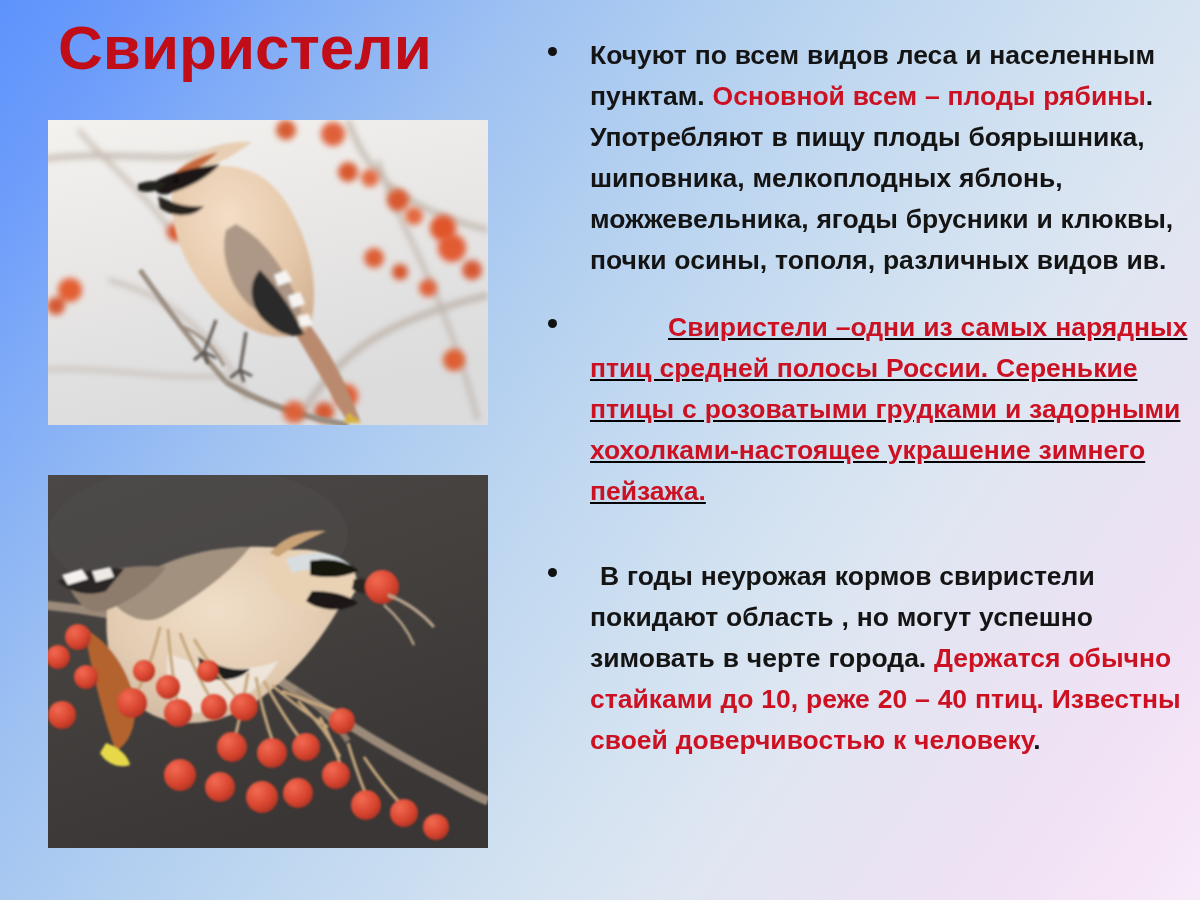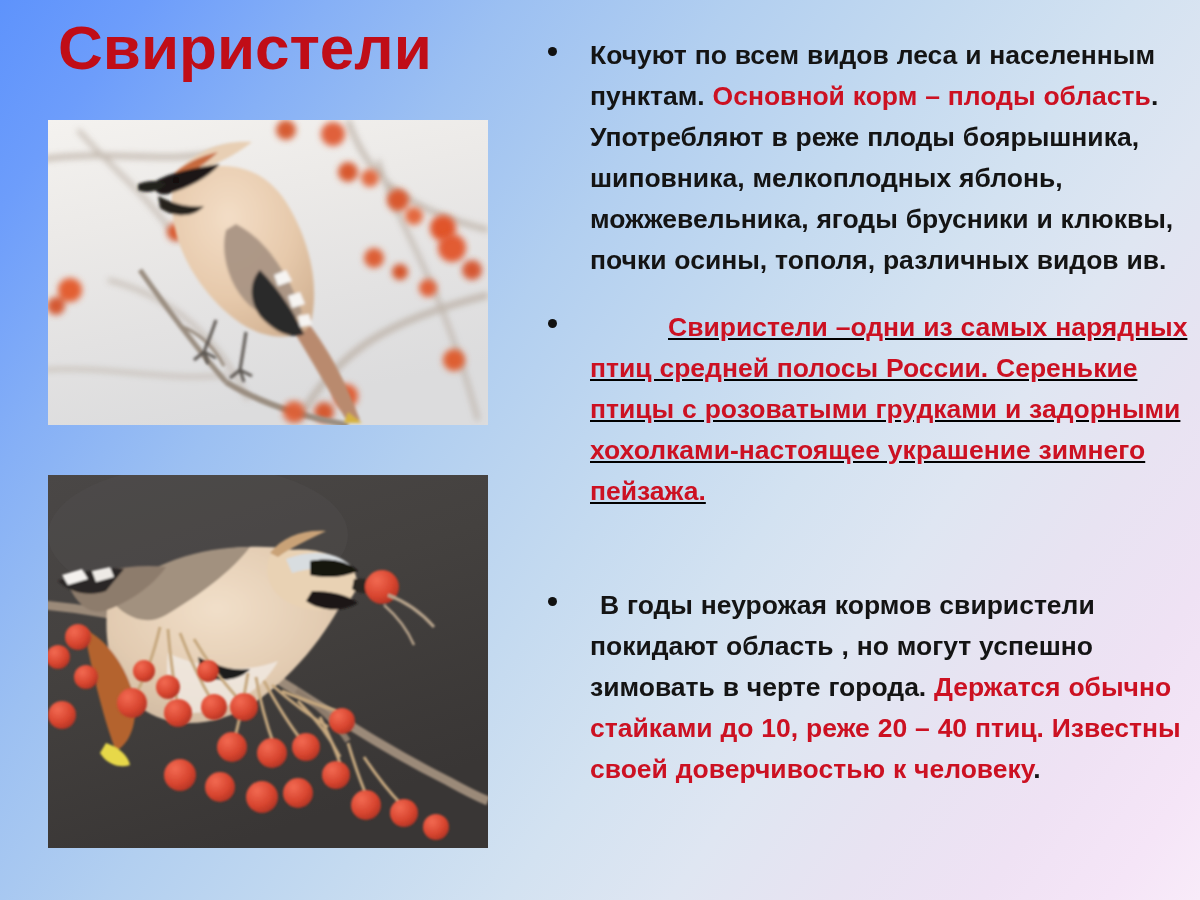--- a/index.html
+++ b/index.html
@@ -325,7 +325,7 @@
 
     <div class="bullet-row p1">
       <span class="bullet-dot"></span>
-      <p class="para"><span class="blk">Кочуют по всем видов леса и населенным пунктам. </span><span class="red">Основной корм – плоды область</span><span class="blk">. Употребляют в реже плоды боярышника, шиповника, мелкоплодных яблонь, можжевельника, ягоды брусники и клюквы, почки осины, тополя, различных видов ив.</span></p>
+      <p class="para"><span class="blk">Кочуют по всем видов леса и населенным пунктам. </span><span class="red">Основной всем – плоды рябины</span><span class="blk">. Употребляют в реже плоды боярышника, шиповника, мелкоплодных яблонь, можжевельника, ягоды брусники и клюквы, почки осины, тополя, различных видов ив.</span></p>
     </div>
 
     <div class="bullet-row p2">

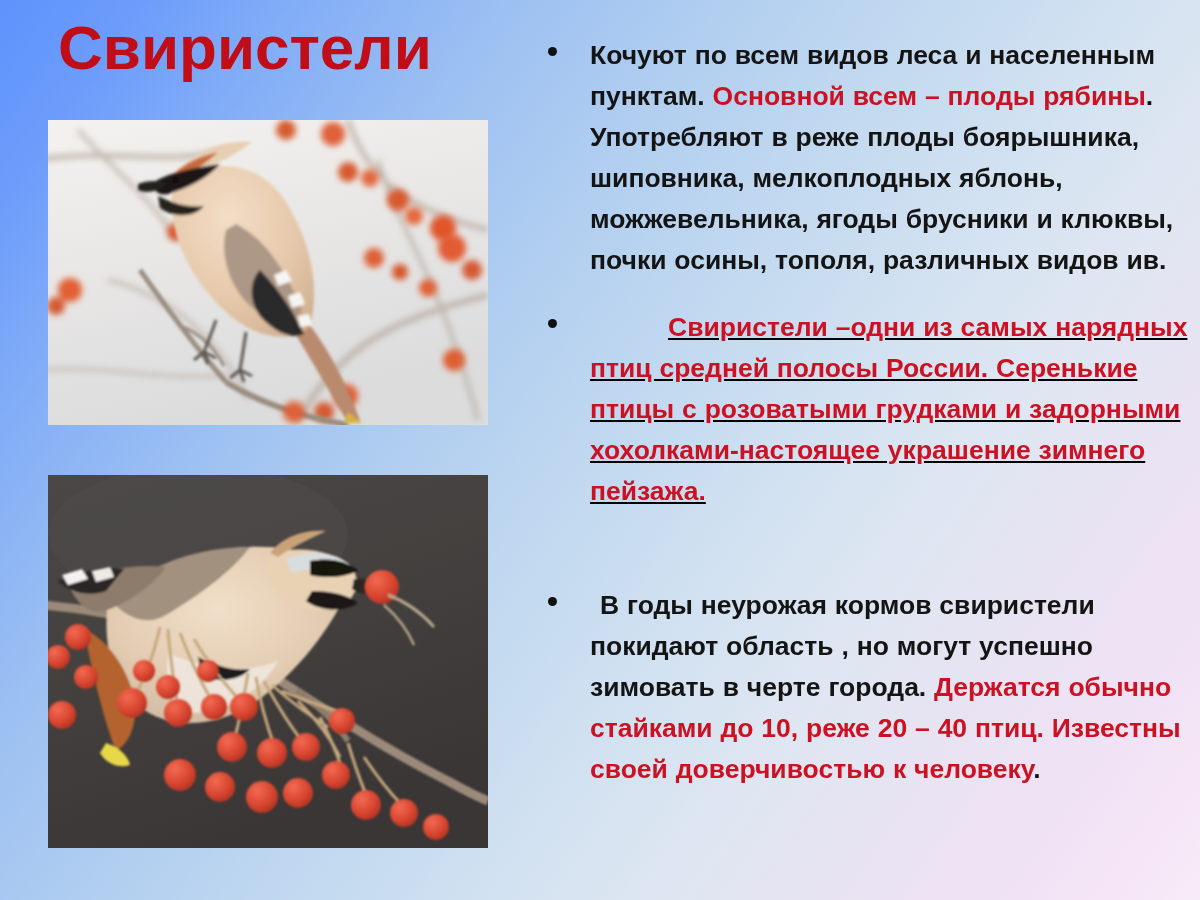--- a/index.html
+++ b/index.html
@@ -325,7 +325,7 @@
 
     <div class="bullet-row p1">
       <span class="bullet-dot"></span>
-      <p class="para"><span class="blk">Кочуют по всем видов леса и населенным пунктам. </span><span class="red">Основной всем – плоды рябины</span><span class="blk">. Употребляют в реже плоды боярышника, шиповника, мелкоплодных яблонь, можжевельника, ягоды брусники и клюквы, почки осины, тополя, различных видов ив.</span></p>
+      <p class="para"><span class="blk">Кочуют по всем видов леса и населенным пунктам. </span><span class="red">Основной всем – плоды рябины</span><span class="blk">. Употребляют в пищу плоды боярышника, шиповника, мелкоплодных яблонь, можжевельника, ягоды брусники и клюквы, почки осины, тополя, различных видов ив.</span></p>
     </div>
 
     <div class="bullet-row p2">

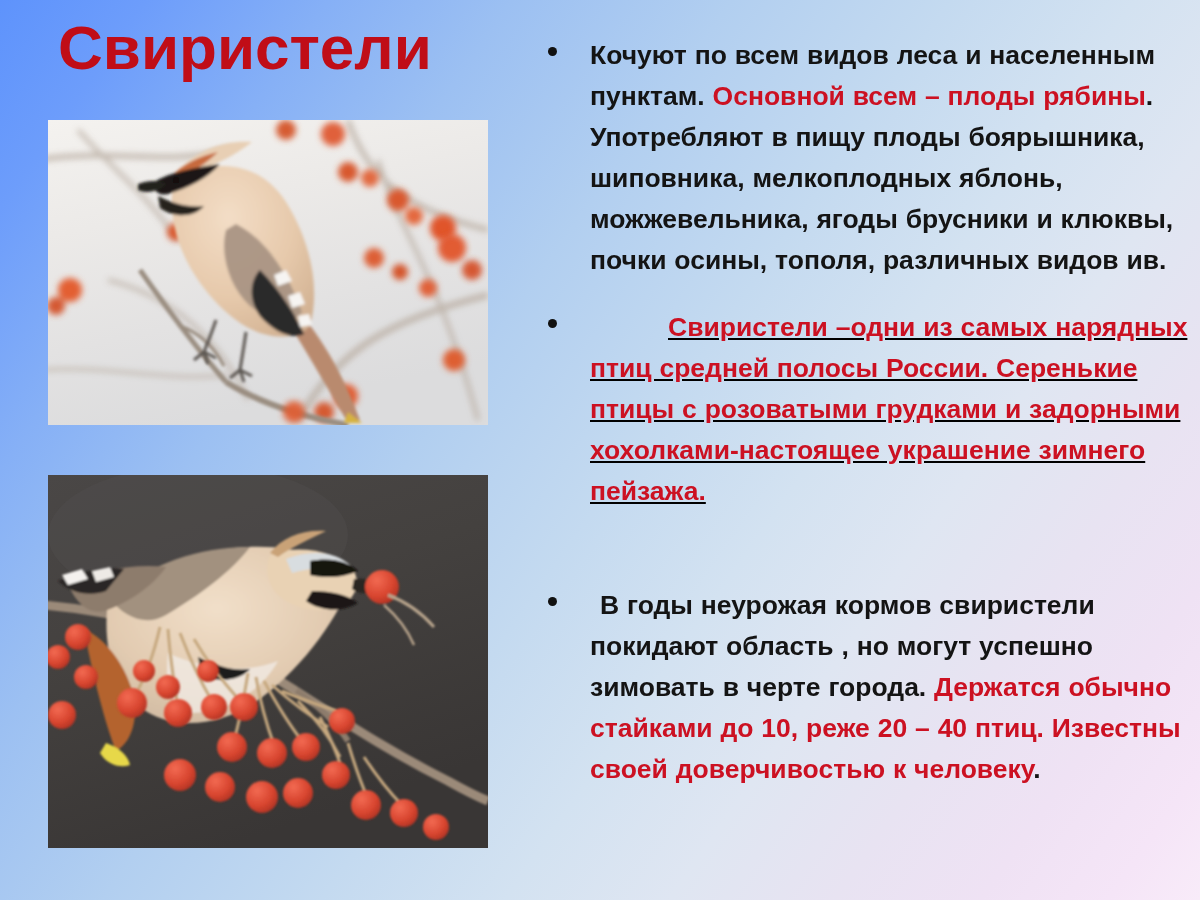--- a/index.html
+++ b/index.html
@@ -104,7 +104,7 @@
 
   .p1 { margin-top: 6px; }
   .p2 { margin-top: 21px; text-decoration: underline; }
-  .p3 { margin-top: 73px; }
+  .p3 { margin-top: 44px; }
 
   .indent { display: inline-block; width: 78px; }
   .indent-sm { display: inline-block; width: 10px; }

